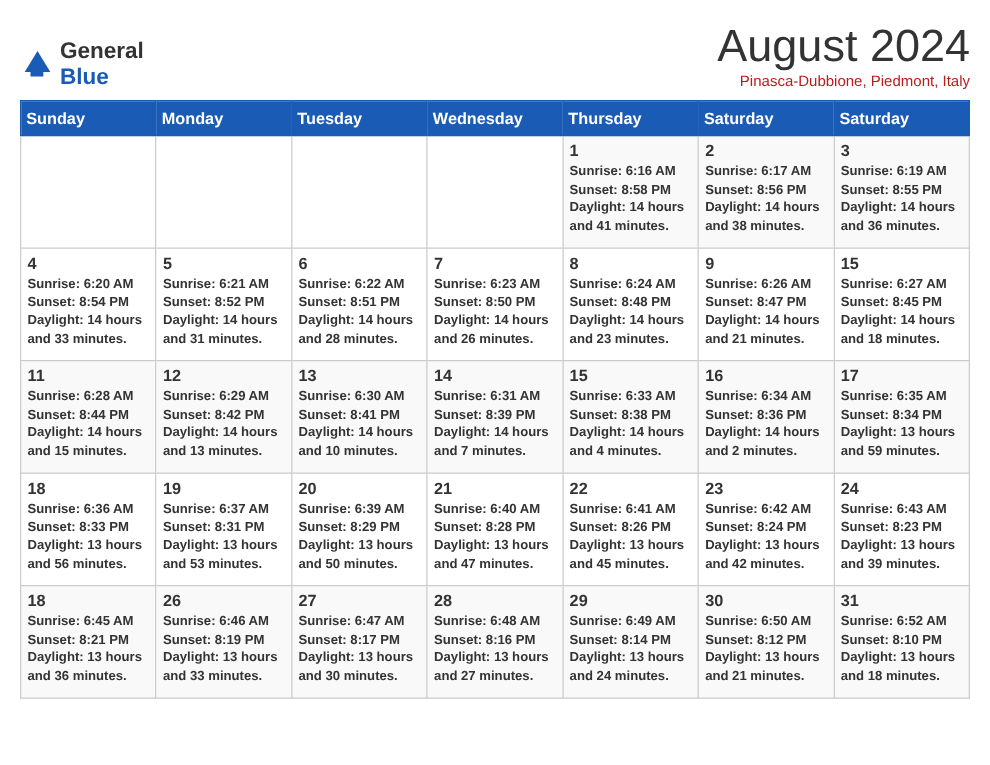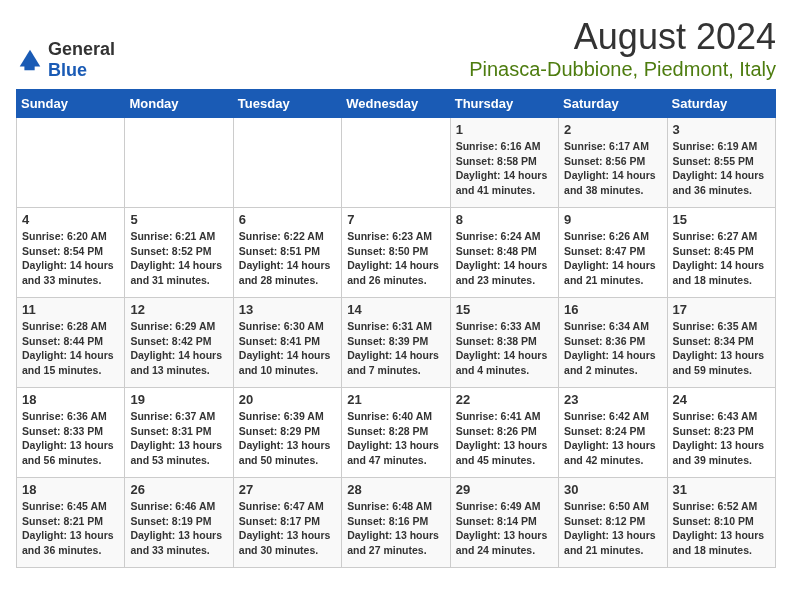--- a/index.html
+++ b/index.html
@@ -44,8 +44,8 @@
       color: #333;
     }
     .calendar-subtitle {
-      font-size: 20px;
-      color: #4d7c0f;
+      font-size: 12px;
+      color: #b91c1c;
     }
     table {
       width: 100%;

